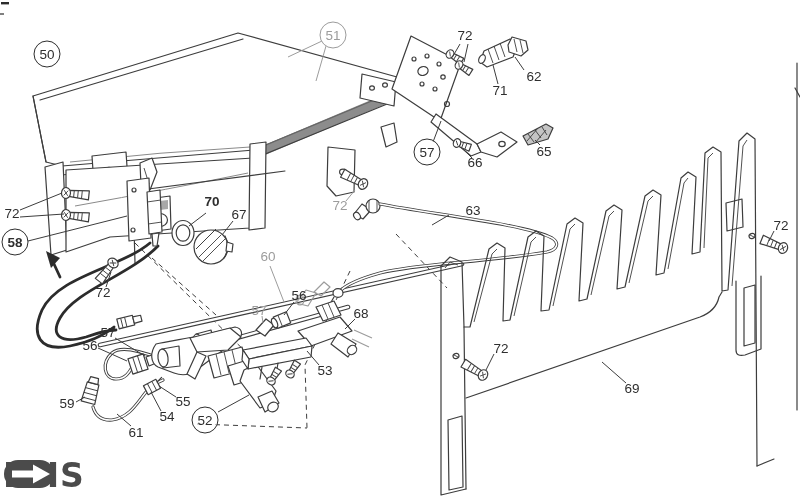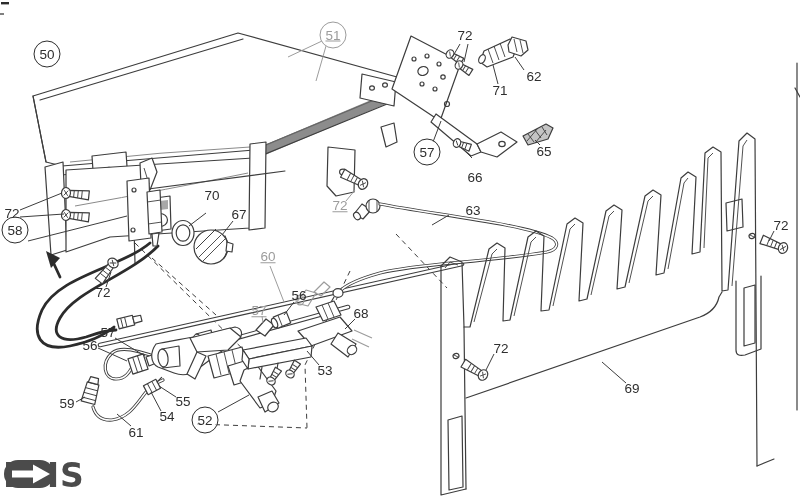--- a/index.html
+++ b/index.html
@@ -29,7 +29,7 @@
            white-space:nowrap;line-height:1;}
   .callout.circled{width:25px;height:25px;border:1.4px solid var(--label,#2e2e2e);border-radius:50%;
            display:flex;align-items:center;justify-content:center;background:rgba(255,255,255,.6);}
-  .callout.ghost{color:var(--ghost,#9c9c9c);border-color:var(--ghost,#9c9c9c);text-decoration:underline;}
+  .callout.ghost{color:var(--ghost,#9c9c9c);border-color:var(--ghost,#9c9c9c);}
   
   .logo{position:absolute;left:3px;top:456px;display:flex;align-items:center;gap:4px;}
   .logo .word{font-size:33px;font-weight:bold;letter-spacing:1px;color:var(--logo,#4b4b4b);

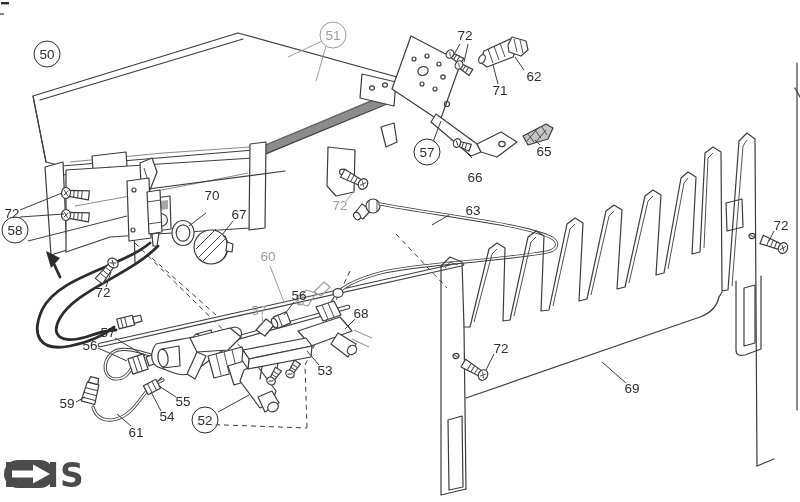--- a/index.html
+++ b/index.html
@@ -332,7 +332,7 @@
       <div class="callout" style="left: 534px; top: 77px;">62</div>
       <div class="callout" style="left: 500px; top: 91px; text-align: right;">71</div>
       <div class="callout circled" style="left: 427px; top: 152px;">57</div>
-      <div class="callout" style="left: 475px; top: 178px;">66</div>
+      <div class="callout" style="left: 475px; top: 163px;">66</div>
       <div class="callout" style="left: 544px; top: 152px;">65</div>
       <div class="callout" style="left: 12px; top: 214px;">72</div>
       <div class="callout circled" style="left: 15px; top: 230px;">58</div>

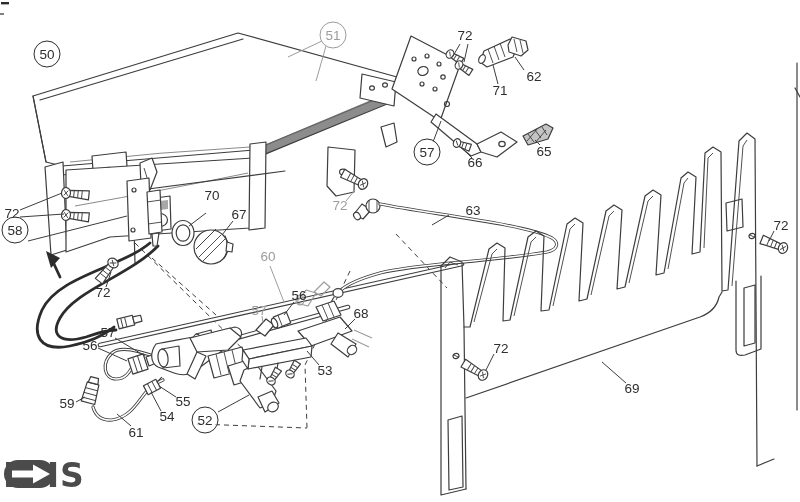--- a/index.html
+++ b/index.html
@@ -336,7 +336,7 @@
       <div class="callout" style="left: 544px; top: 152px;">65</div>
       <div class="callout" style="left: 12px; top: 214px;">72</div>
       <div class="callout circled" style="left: 15px; top: 230px;">58</div>
-      <div class="callout" style="left: 212px; top: 196px;">70</div>
+      <div class="callout" style="left: 212px; top: 202px; font-weight: bold;">70</div>
       <div class="callout" style="left: 239px; top: 215px;">67</div>
       <div class="callout ghost" style="left: 340px; top: 206px;">72</div>
       <div class="callout" style="left: 473px; top: 211px;">63</div>

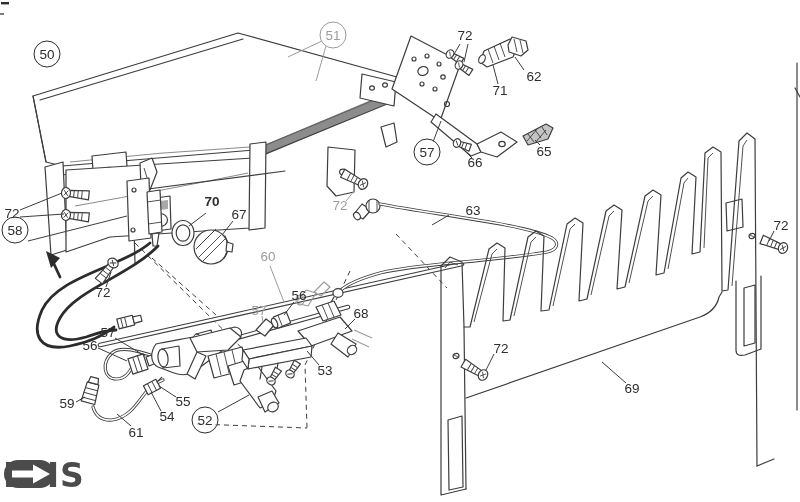--- a/index.html
+++ b/index.html
@@ -335,7 +335,7 @@
       <div class="callout" style="left: 475px; top: 163px;">66</div>
       <div class="callout" style="left: 544px; top: 152px;">65</div>
       <div class="callout" style="left: 12px; top: 214px;">72</div>
-      <div class="callout circled" style="left: 15px; top: 230px;">58</div>
+      <div class="callout circled" style="left: 15px; top: 242px; font-weight: bold;">58</div>
       <div class="callout" style="left: 212px; top: 202px; font-weight: bold;">70</div>
       <div class="callout" style="left: 239px; top: 215px;">67</div>
       <div class="callout ghost" style="left: 340px; top: 206px;">72</div>

